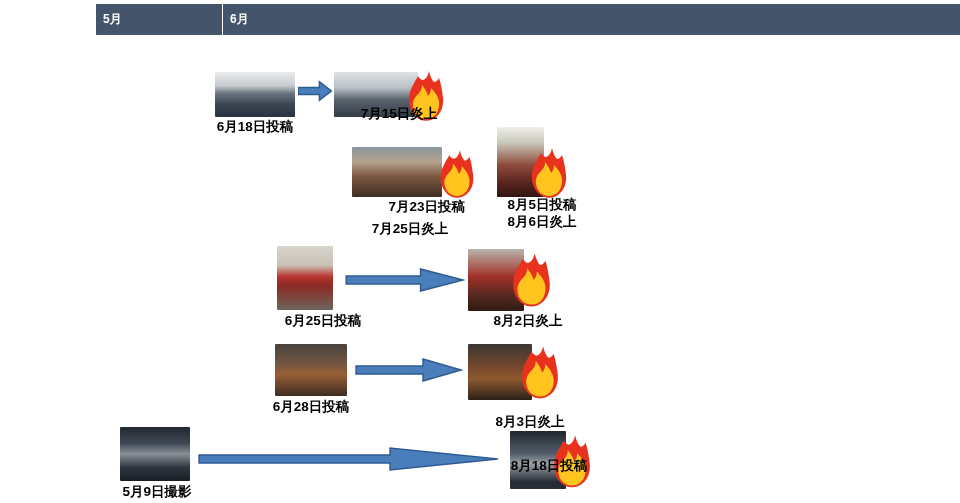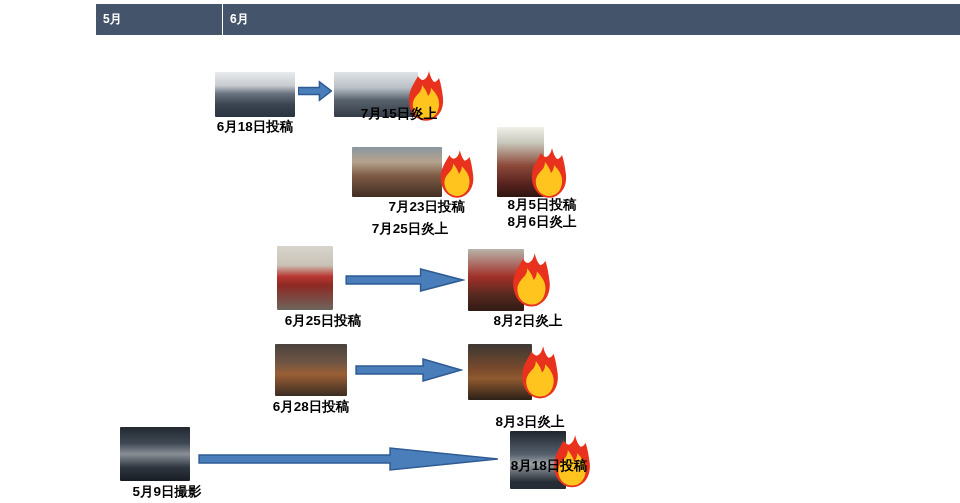--- a/index.html
+++ b/index.html
@@ -69,7 +69,7 @@
   .lC2 { left:473px; top:313px; width:110px; }
   .lD1 { left:256px; top:399px; width:110px; }
   .lD2 { left:475px; top:414px; width:110px; }
-  .lE1 { left:112px; top:484px; width:110px; }
+  .lE1 { left:102px; top:484px; width:110px; }
   .lE2 { left:490px; top:458px; width:118px; }
 
   .defs-holder { position:absolute; width:0; height:0; overflow:hidden; }

